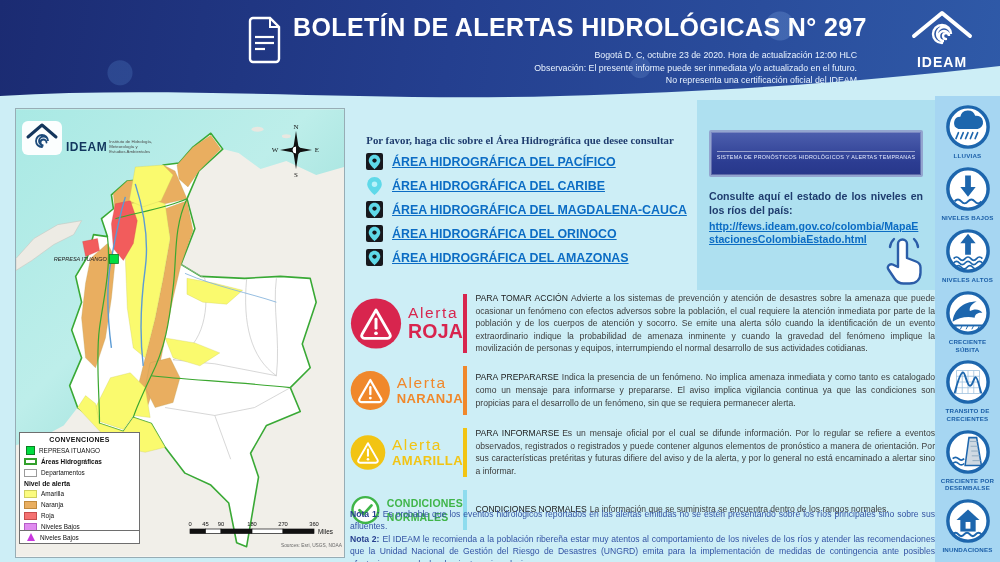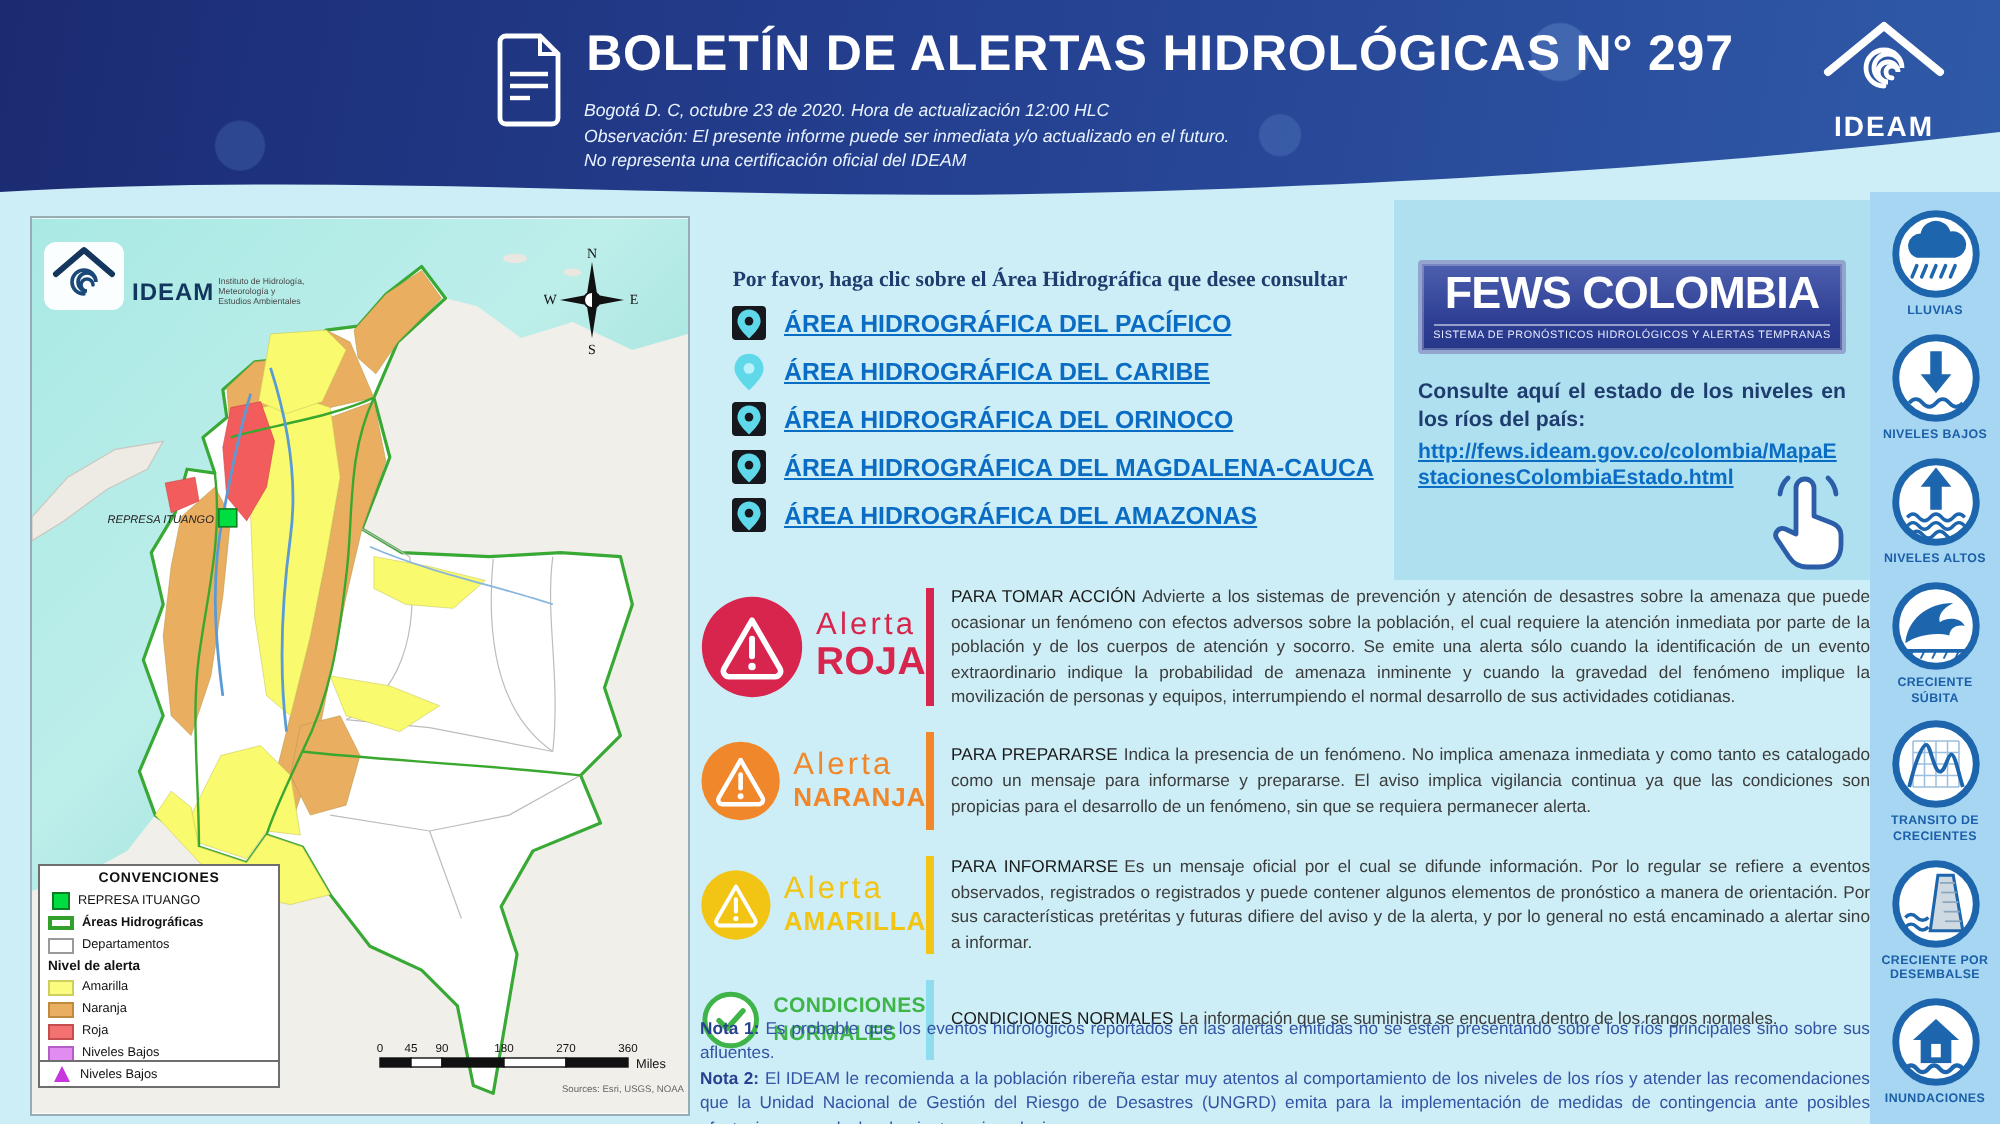--- a/index.html
+++ b/index.html
@@ -17,8 +17,8 @@
   .header-wave{position:absolute;left:0;bottom:0;width:1000px;height:104px;}
   .hdr-title{position:absolute;left:292px;top:13px;width:576px;text-align:center;
     color:#ffffff;font-size:25px;font-weight:bold;letter-spacing:.4px;white-space:nowrap;}
-  .hdr-sub{position:absolute;left:292px;top:49px;width:576px;text-align:left;
-    color:#e9f3ff;font-size:8.8px;line-height:12.5px;font-style:italic;}
+  .hdr-sub{position:absolute;left:281px;top:49px;width:576px;text-align:right;
+    color:#e9f3ff;font-size:8.8px;line-height:12.5px;}
   .doc-icon{position:absolute;left:246px;top:15px;}
   .hdr-logo{position:absolute;right:12px;top:6px;width:92px;text-align:center;color:#fff;}
   .hdr-logo .t{font-size:14px;font-weight:bold;letter-spacing:1px;margin-top:-2px;}

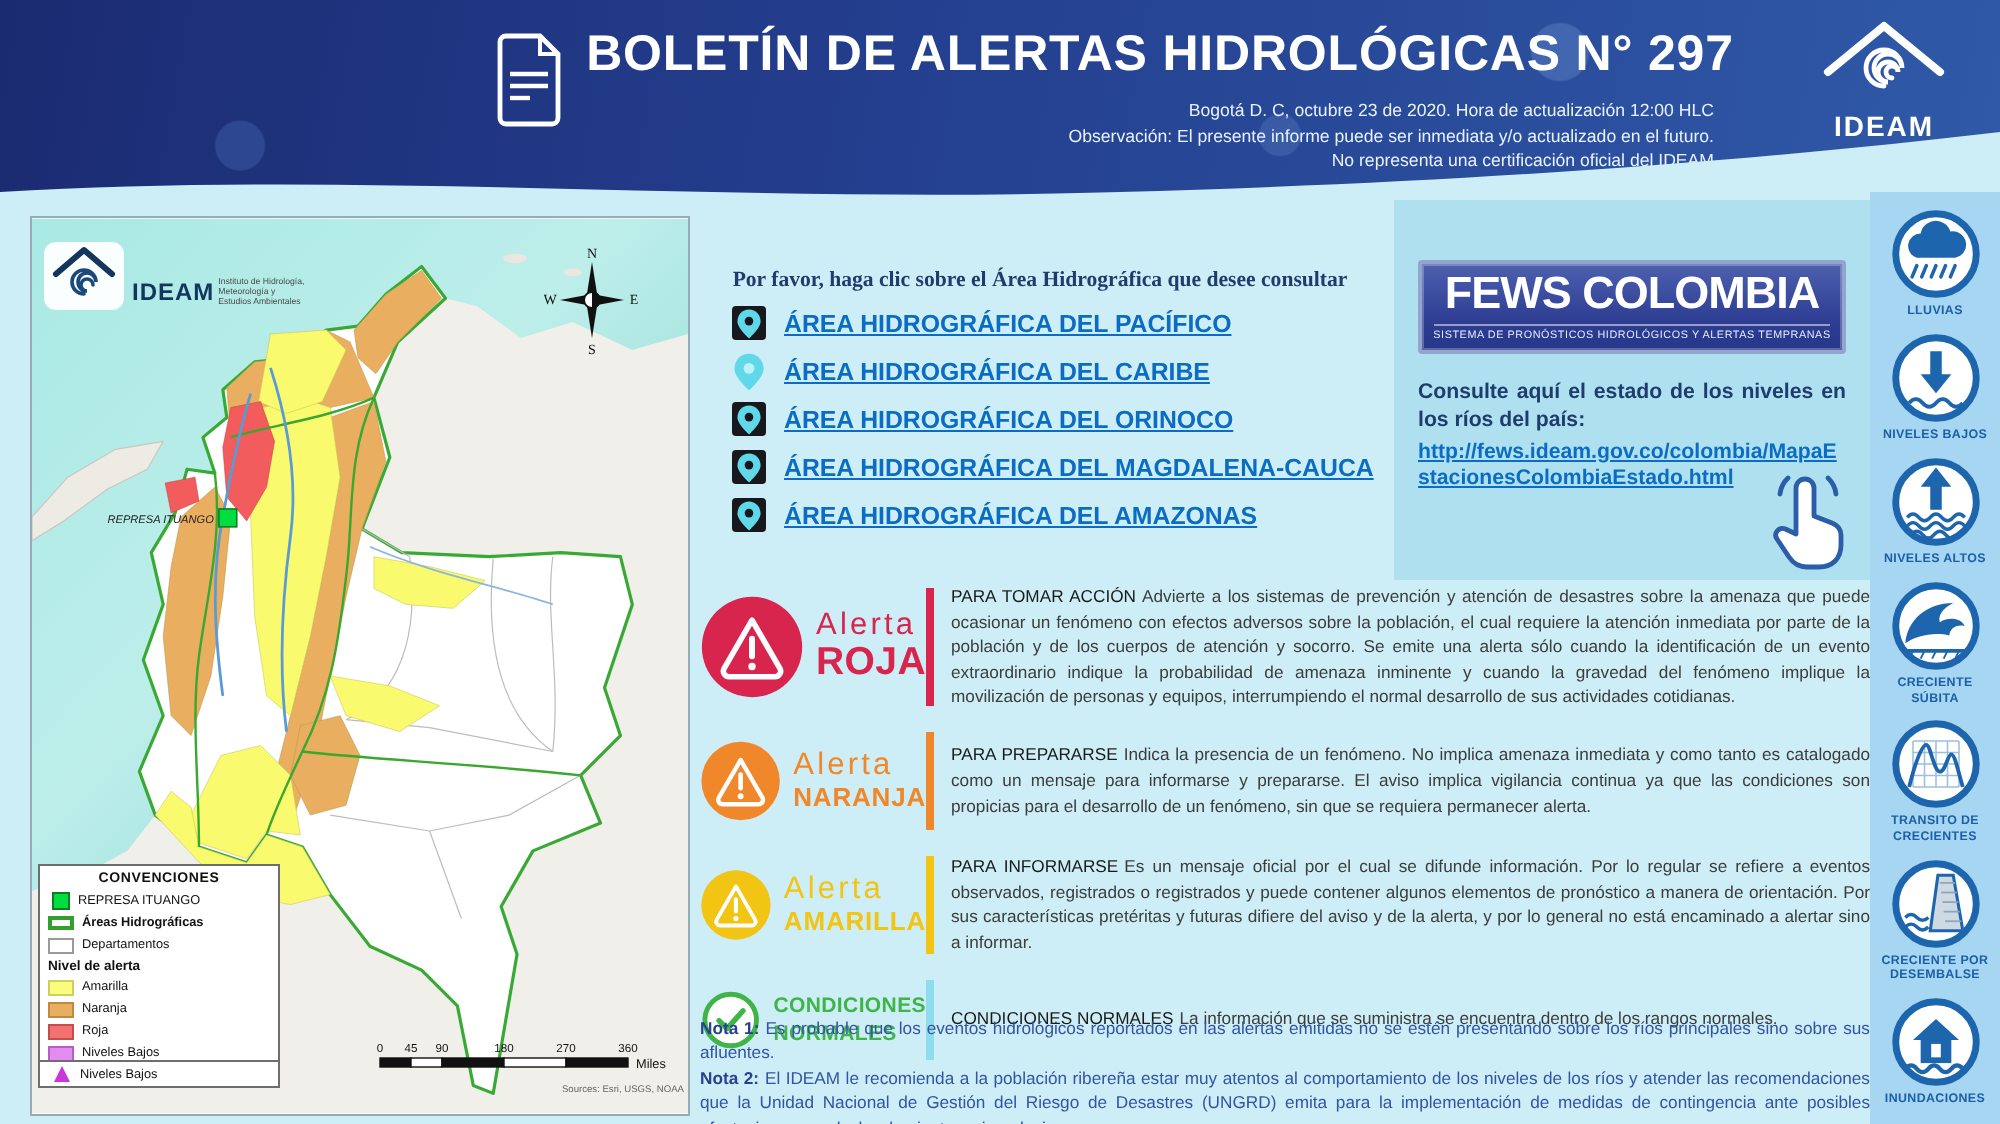--- a/index.html
+++ b/index.html
@@ -324,7 +324,6 @@
 
   <div class="fews-strip">
     <div class="fews-banner">
-      <div class="fews-title">FEWS COLOMBIA</div>
       <div class="fews-sub">SISTEMA DE PRONÓSTICOS HIDROLÓGICOS Y ALERTAS TEMPRANAS</div>
     </div>
     <div class="fews-text">Consulte aquí el estado de los niveles en los ríos del país:</div>

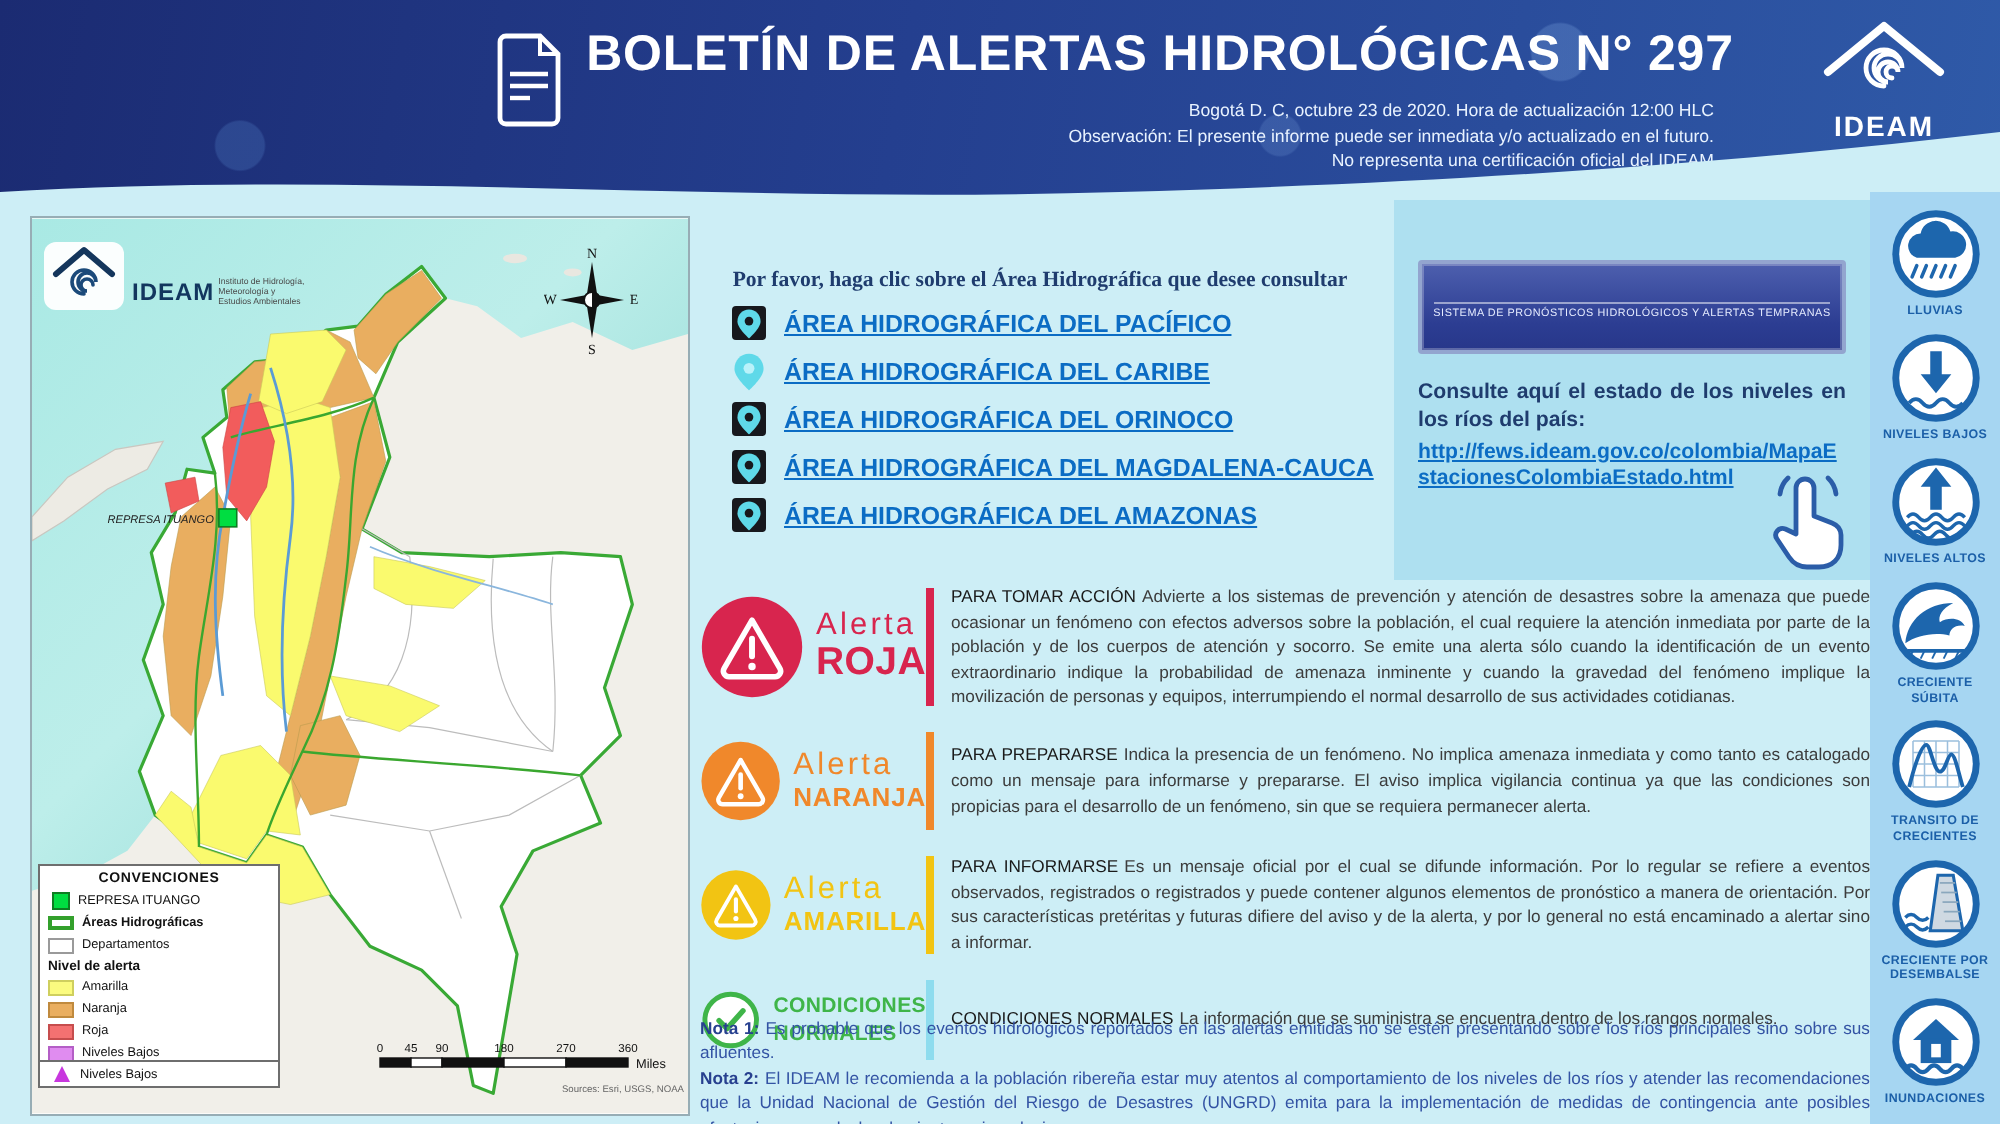--- a/index.html
+++ b/index.html
@@ -300,7 +300,7 @@
             <circle cx="9" cy="9" r="3" fill="#17181d"></circle>
           </svg>
       </span>
-      <span class="link-label">ÁREA HIDROGRÁFICA DEL ORINOCO</span>
+      <span class="link-label">ÁREA HIDROGRÁFICA DEL MAGDALENA-CAUCA</span>
     </div>
     <div class="link-row">
       <span class="pinbox">
@@ -309,7 +309,7 @@
             <circle cx="9" cy="9" r="3" fill="#17181d"></circle>
           </svg>
       </span>
-      <span class="link-label">ÁREA HIDROGRÁFICA DEL MAGDALENA-CAUCA</span>
+      <span class="link-label">ÁREA HIDROGRÁFICA DEL ORINOCO</span>
     </div>
     <div class="link-row">
       <span class="pinbox">

